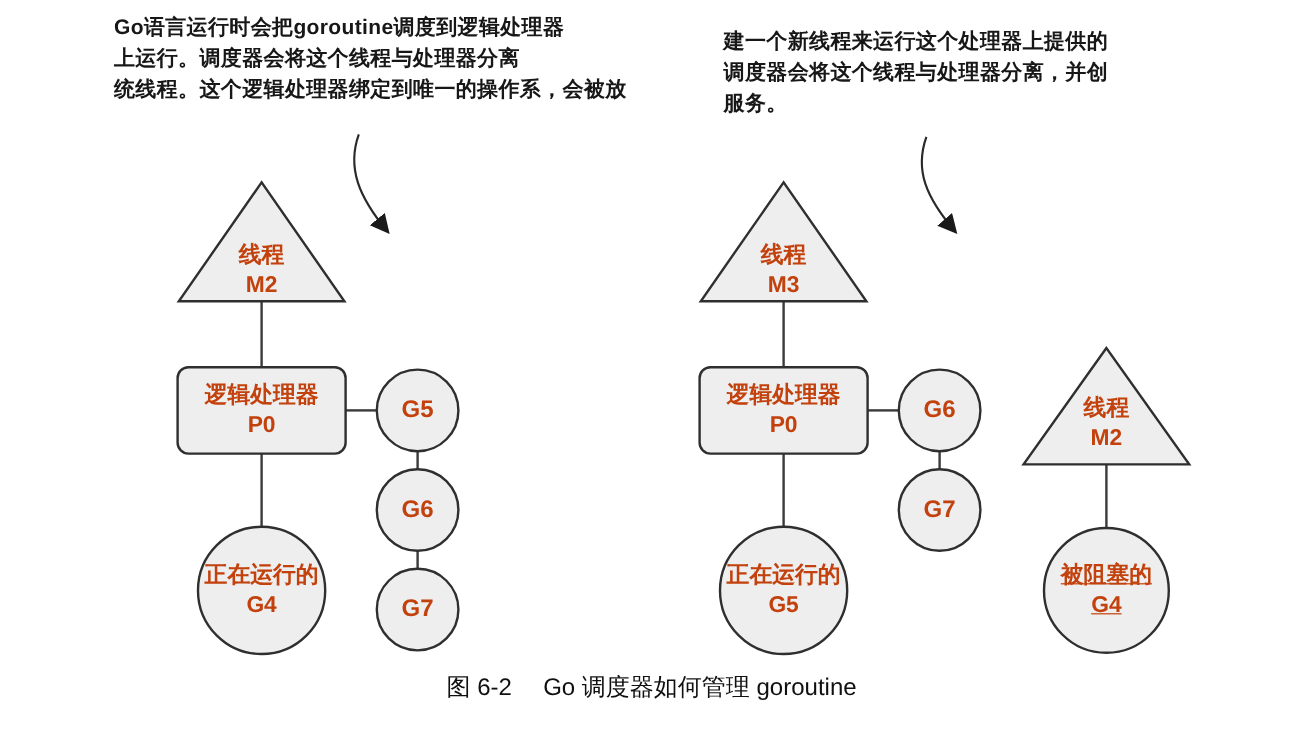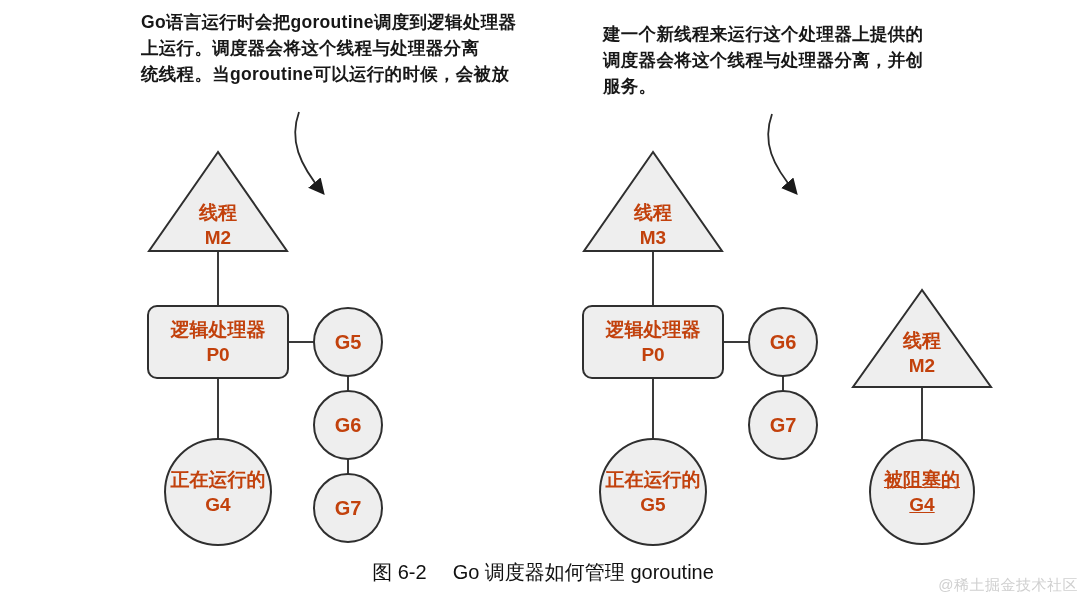--- a/index.html
+++ b/index.html
@@ -13,7 +13,7 @@
     overflow: hidden;
   }
   .annot { position: absolute; font-size: 17.5px; font-weight: 600; line-height: 26px; color: #171717; letter-spacing: 0.3px; }
-  .annot-left  { left: 95px; top: 9px; margin-left: 46px;  }
+  .annot-left  { left: 95px; top: 9px;  }
   .annot-right { left: 603px; top: 21px; }
   .annot-line { white-space: nowrap; }
   .diagram-svg { position: absolute; left: 0; top: 0; width: 1086px; height: 611px; }

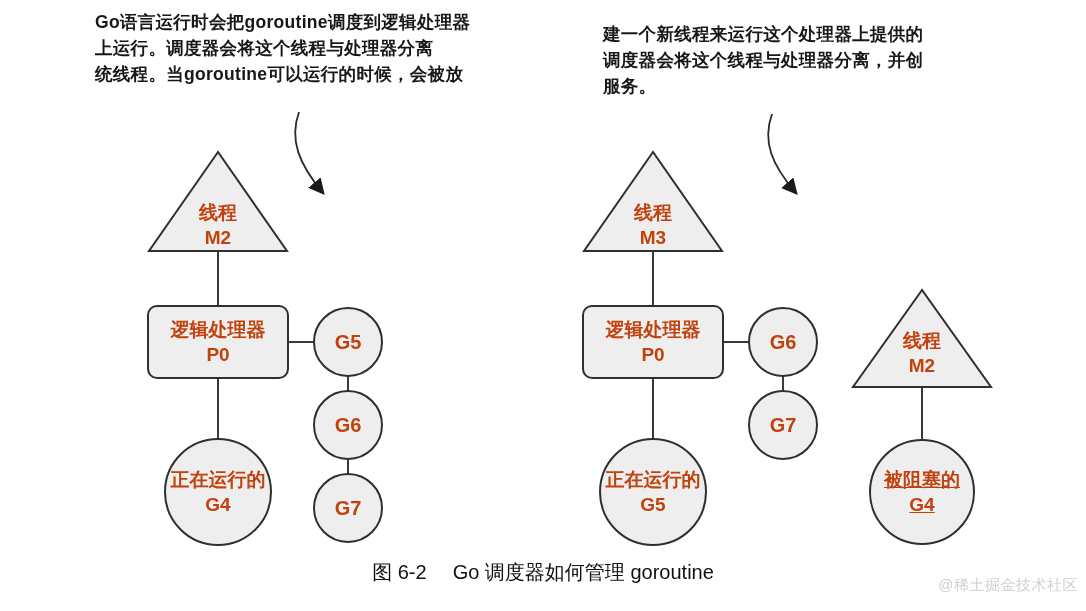--- a/index.html
+++ b/index.html
@@ -56,7 +56,7 @@
   <div class="annot annot-left">
     <div class="annot-line">Go语言运行时会把goroutine调度到逻辑处理器</div>
     <div class="annot-line">上运行。调度器会将这个线程与处理器分离</div>
-    <div class="annot-line">统线程。当goroutine可以运行的时候，会被放</div>
+    <div class="annot-line">统线程。这个逻辑处理器绑定到唯一的操作系，会被放</div>
   </div>
   <div class="annot annot-right">
     <div class="annot-line">建一个新线程来运行这个处理器上提供的</div>

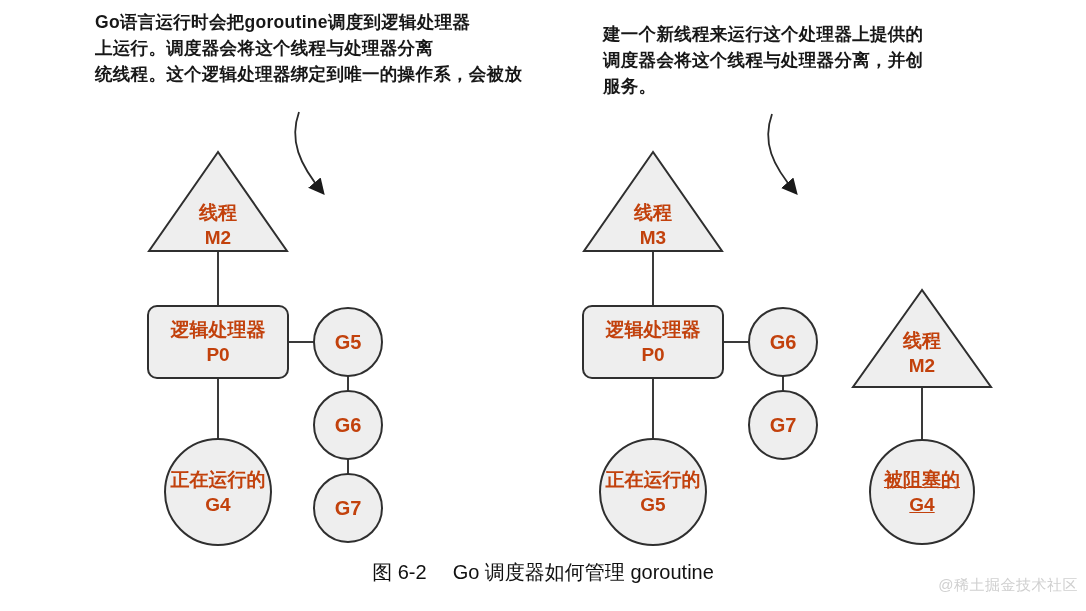--- a/index.html
+++ b/index.html
@@ -145,7 +145,6 @@
     <span class="caption-label">图 6-2</span><span class="caption-title">Go 调度器如何管理 goroutine</span>
   </div>
 
-  <div class="watermark">@稀土掘金技术社区</div>
 
 </div>
 

